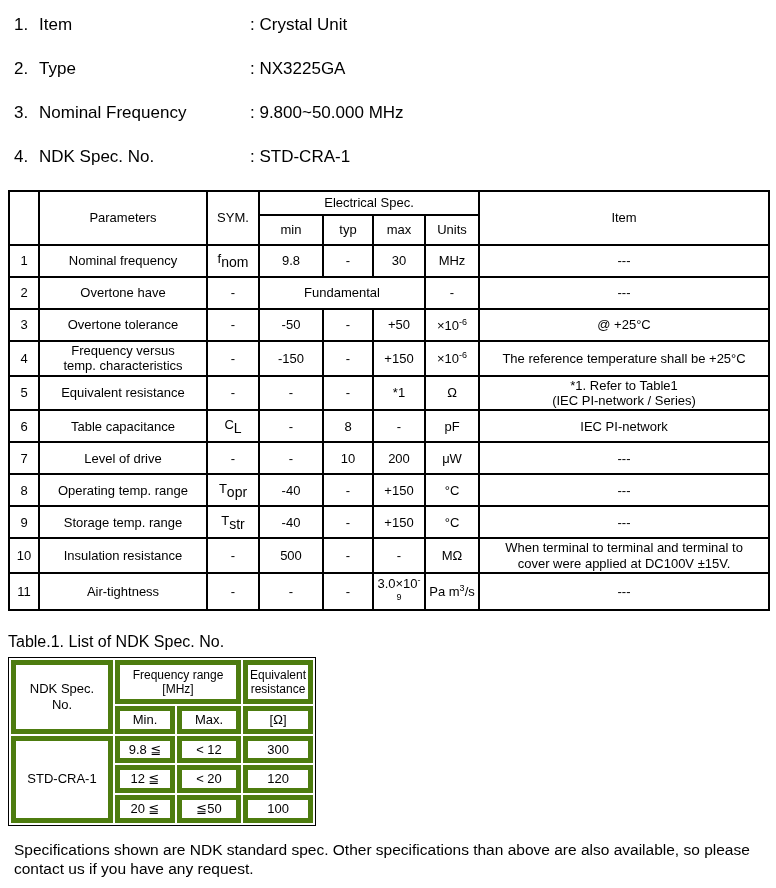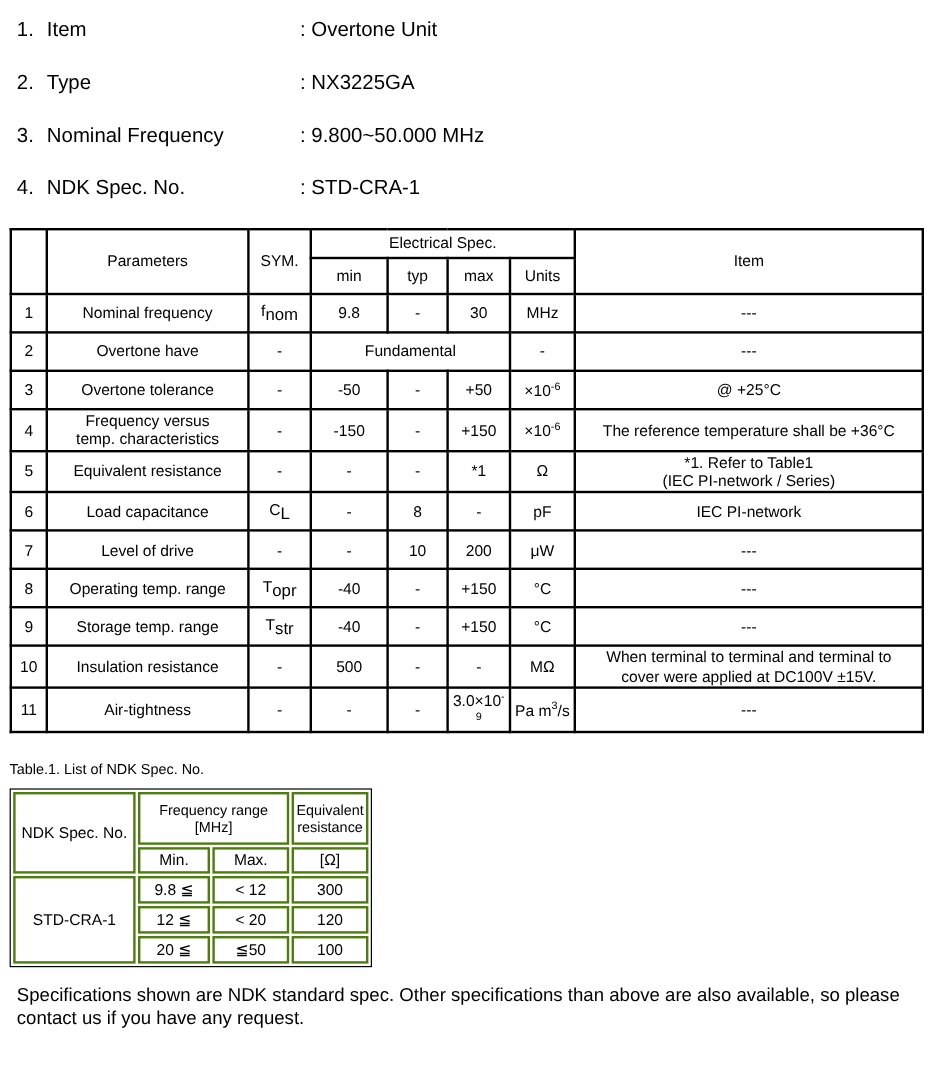--- a/index.html
+++ b/index.html
@@ -68,7 +68,7 @@
   <div class="items">
     <div class="item-row">
       <span class="item-num">1.</span><span class="item-label">Item</span>
-      <span class="item-value">: Overtone Unit</span>
+      <span class="item-value">: Crystal Unit</span>
     </div>
     <div class="item-row">
       <span class="item-num">2.</span><span class="item-label">Type</span>

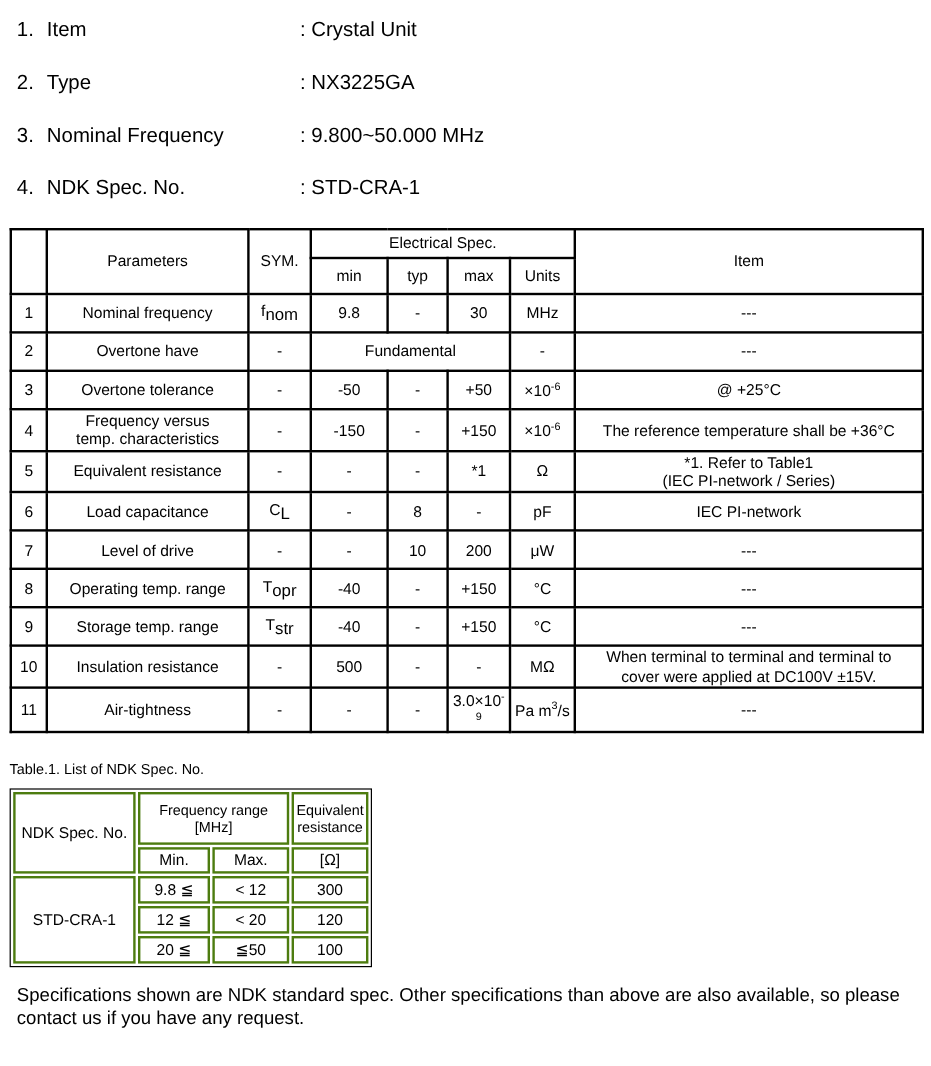--- a/index.html
+++ b/index.html
@@ -148,7 +148,7 @@
           <td class="c-val">-</td>
           <td class="c-val">+150</td>
           <td class="c-units">×10<sup>-6</sup></td>
-          <td class="c-notes">The reference temperature shall be +36°C</td>
+          <td class="c-notes">The reference temperature shall be +25°C</td>
         </tr>
         <tr>
           <td class="c-num">5</td>

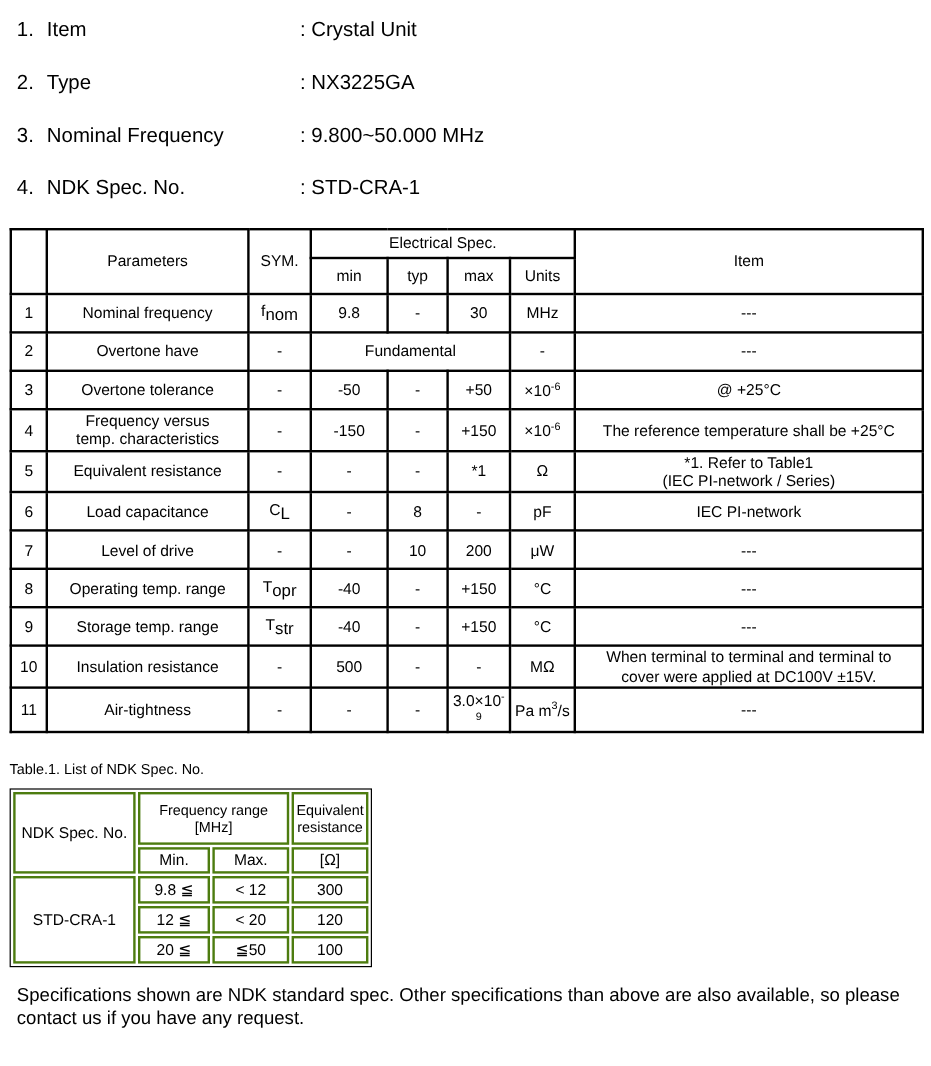--- a/index.html
+++ b/index.html
@@ -162,7 +162,7 @@
         </tr>
         <tr>
           <td class="c-num">6</td>
-          <td class="c-param">Load capacitance</td>
+          <td class="c-param">Table capacitance</td>
           <td class="c-sym">C<sub>L</sub></td>
           <td class="c-val">-</td>
           <td class="c-val">8</td>

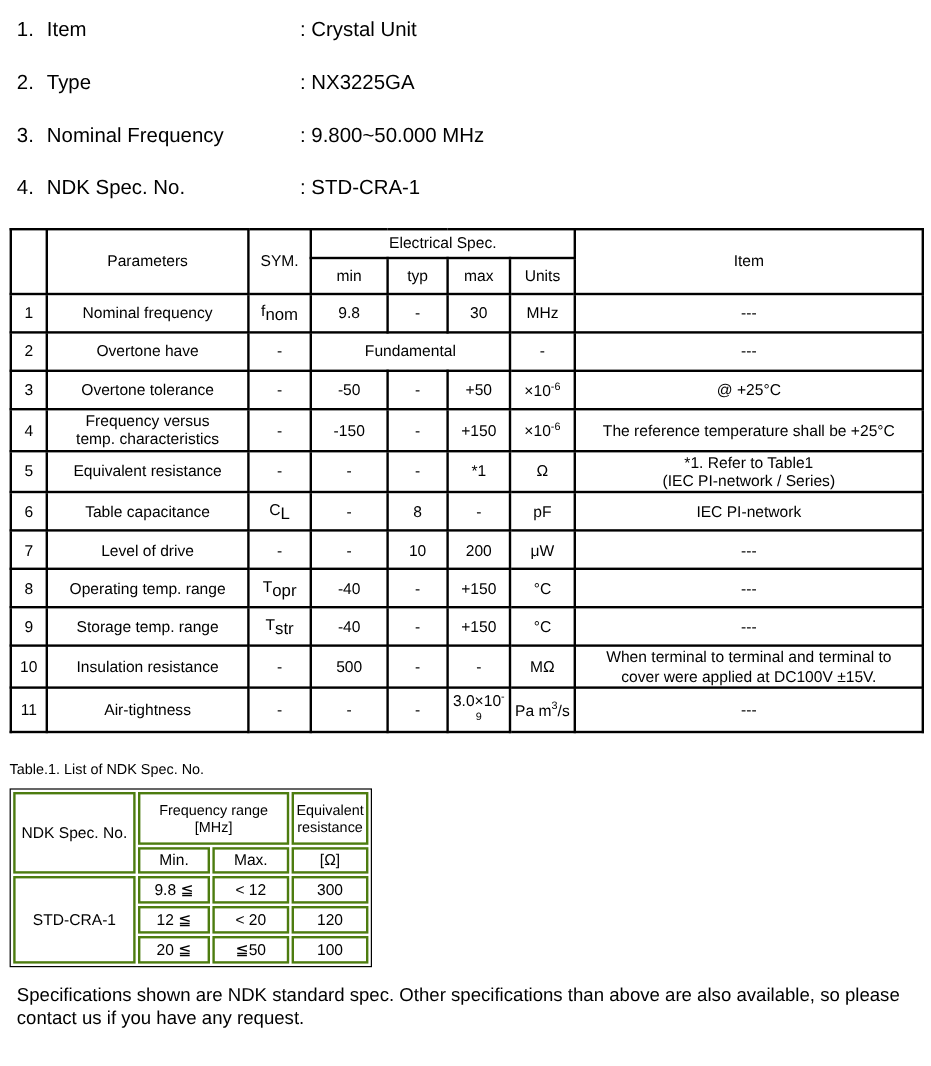--- a/index.html
+++ b/index.html
@@ -41,7 +41,7 @@
   sup { font-size: 9px; }
 
   
-  .t1-caption { font-size: 12px; line-height: 19px; margin-top: 21px; margin-bottom: 6px; }
+  .t1-caption { font-size: 16px; line-height: 19px; margin-top: 21px; margin-bottom: 6px; }
   table.t1 { border-collapse: separate; border-spacing: 2px; border: 1px solid #000; table-layout: fixed; }
   table.t1 th, table.t1 td {
     border: 2px solid #4d7c0f;

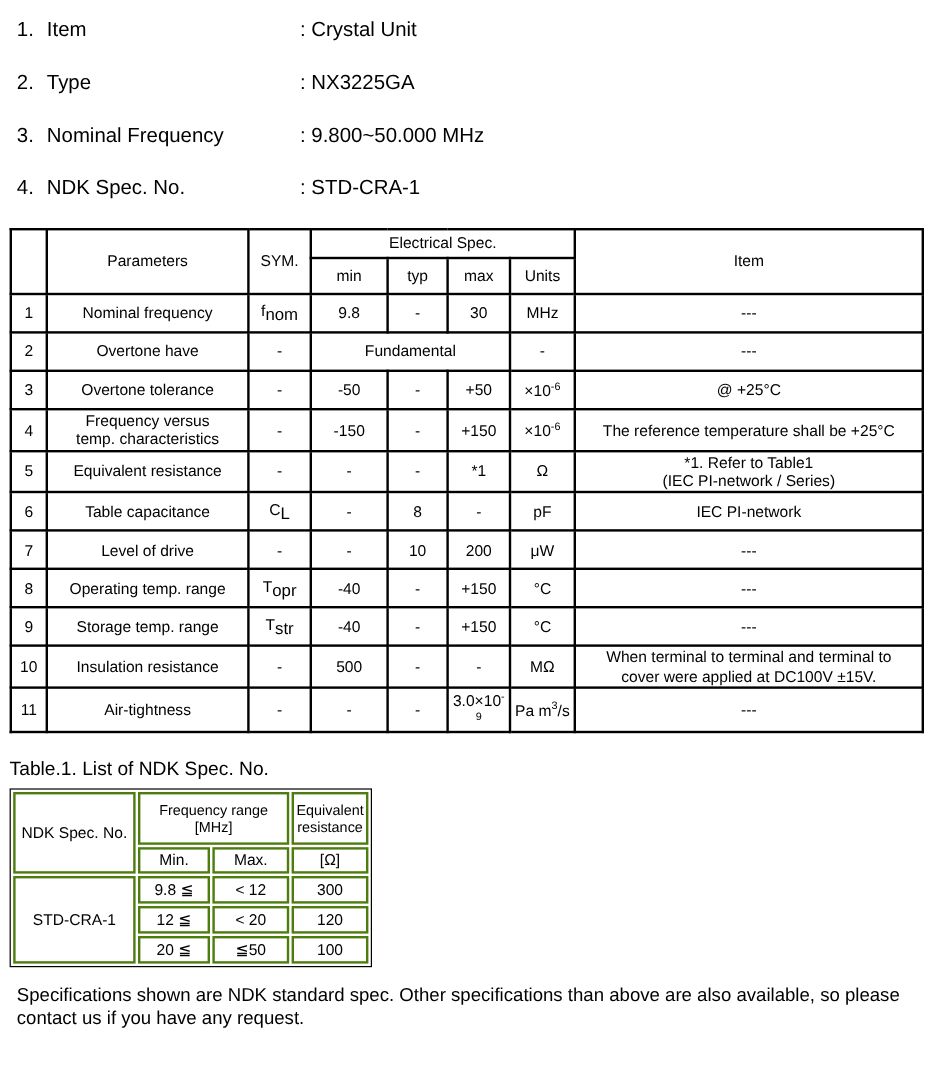--- a/index.html
+++ b/index.html
@@ -44,7 +44,7 @@
   .t1-caption { font-size: 16px; line-height: 19px; margin-top: 21px; margin-bottom: 6px; }
   table.t1 { border-collapse: separate; border-spacing: 2px; border: 1px solid #000; table-layout: fixed; }
   table.t1 th, table.t1 td {
-    border: 2px solid #4d7c0f;
+    border: 5px solid #4d7c0f;
     font-weight: normal;
     text-align: center;
     vertical-align: middle;

